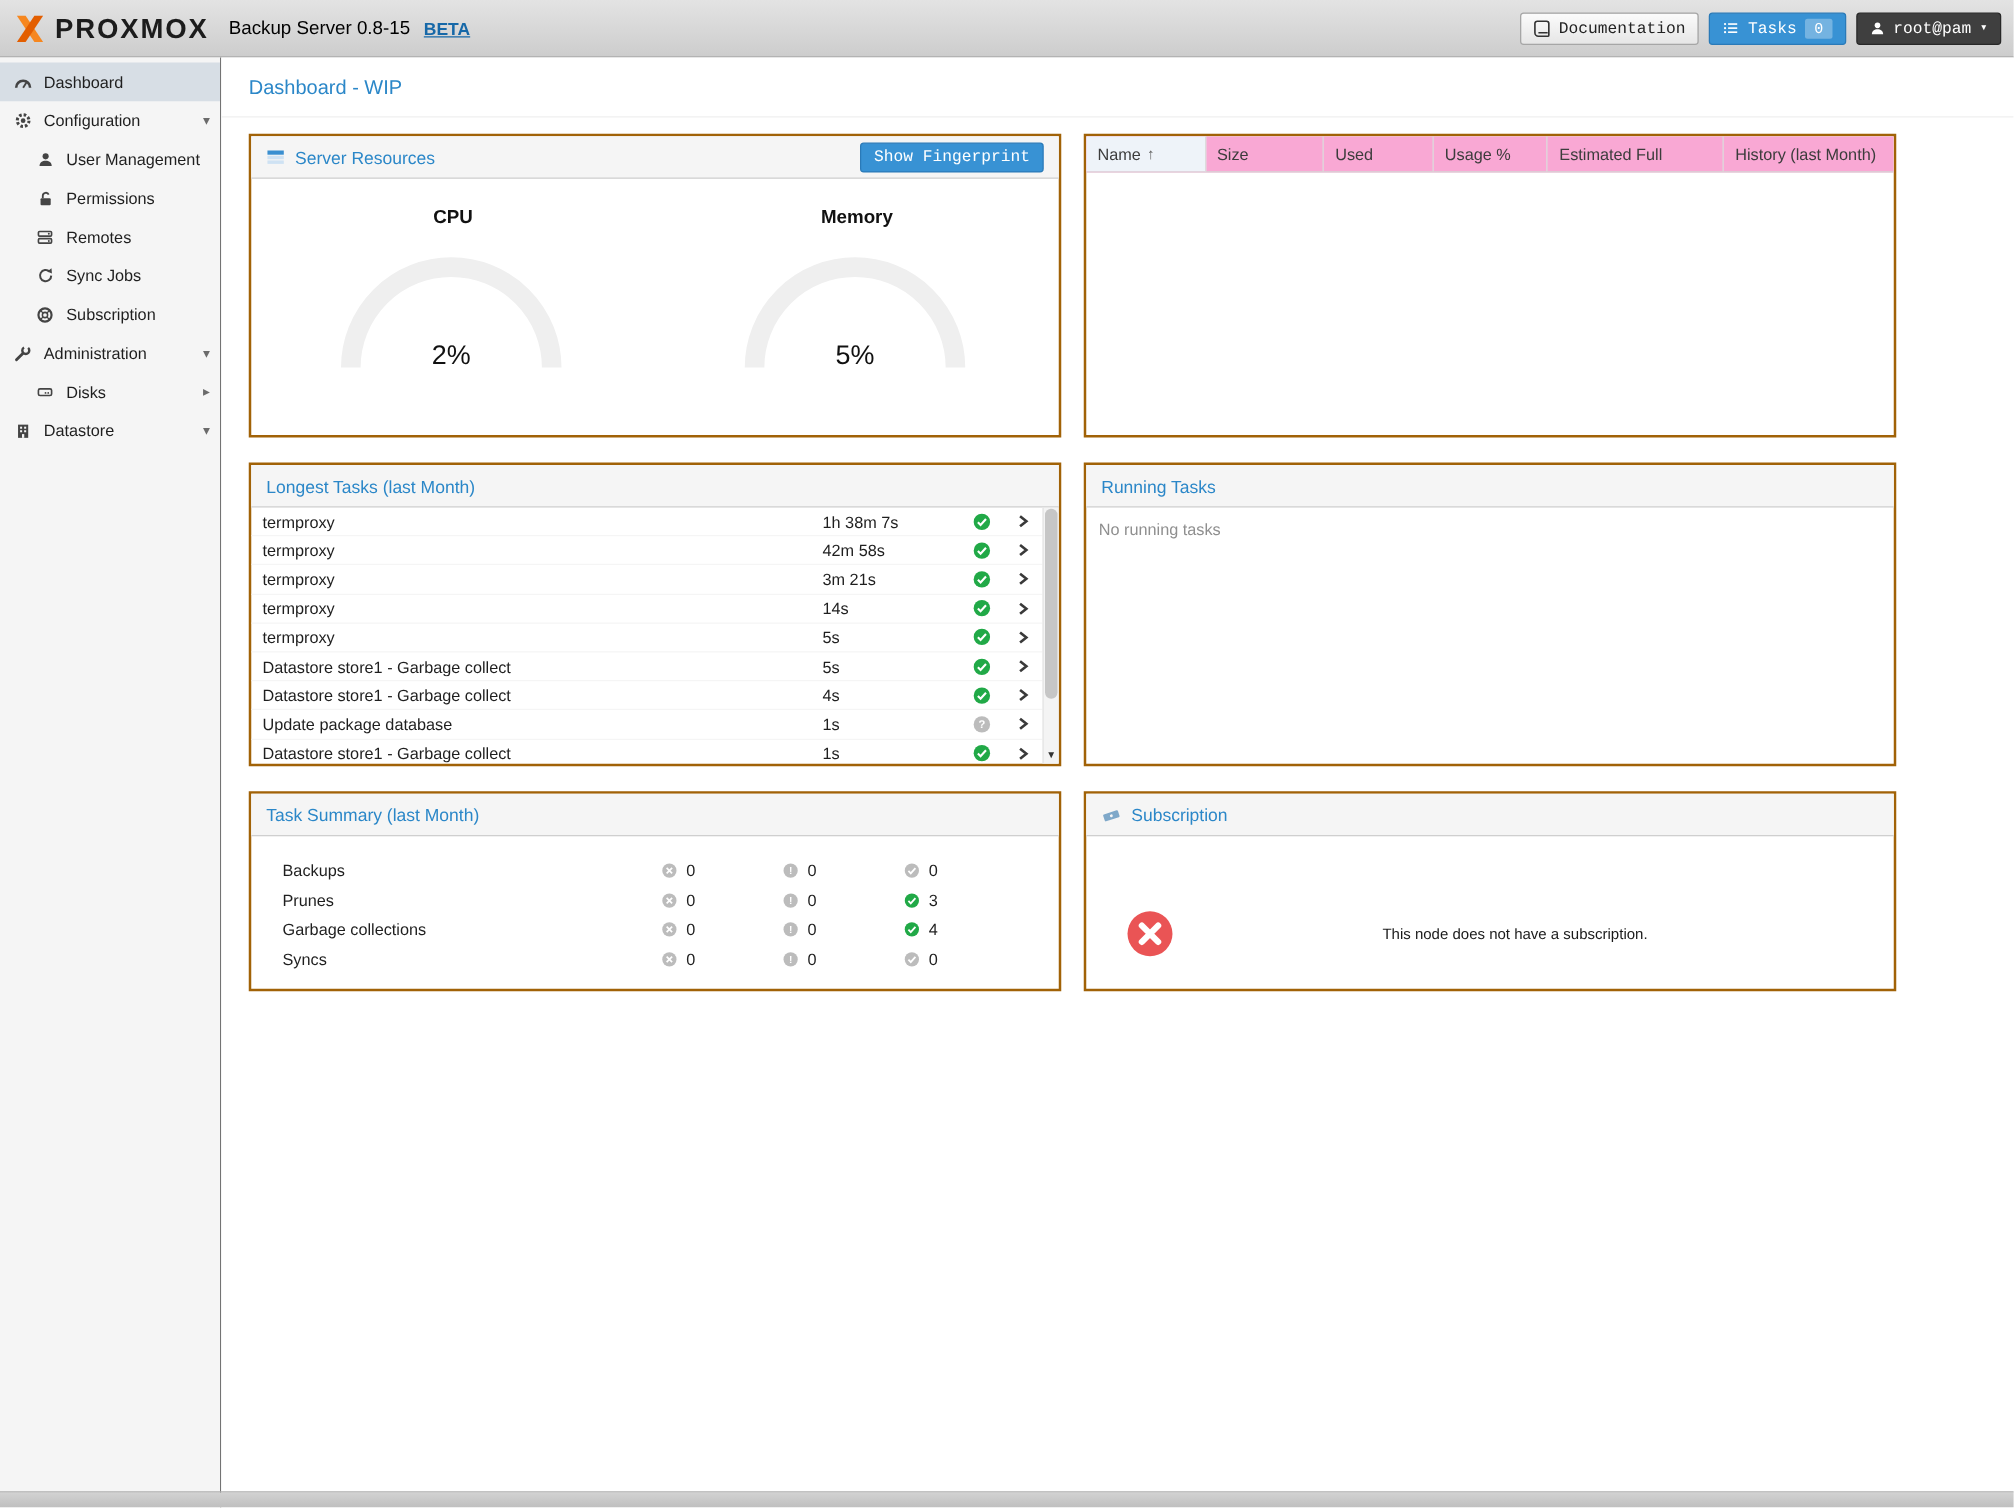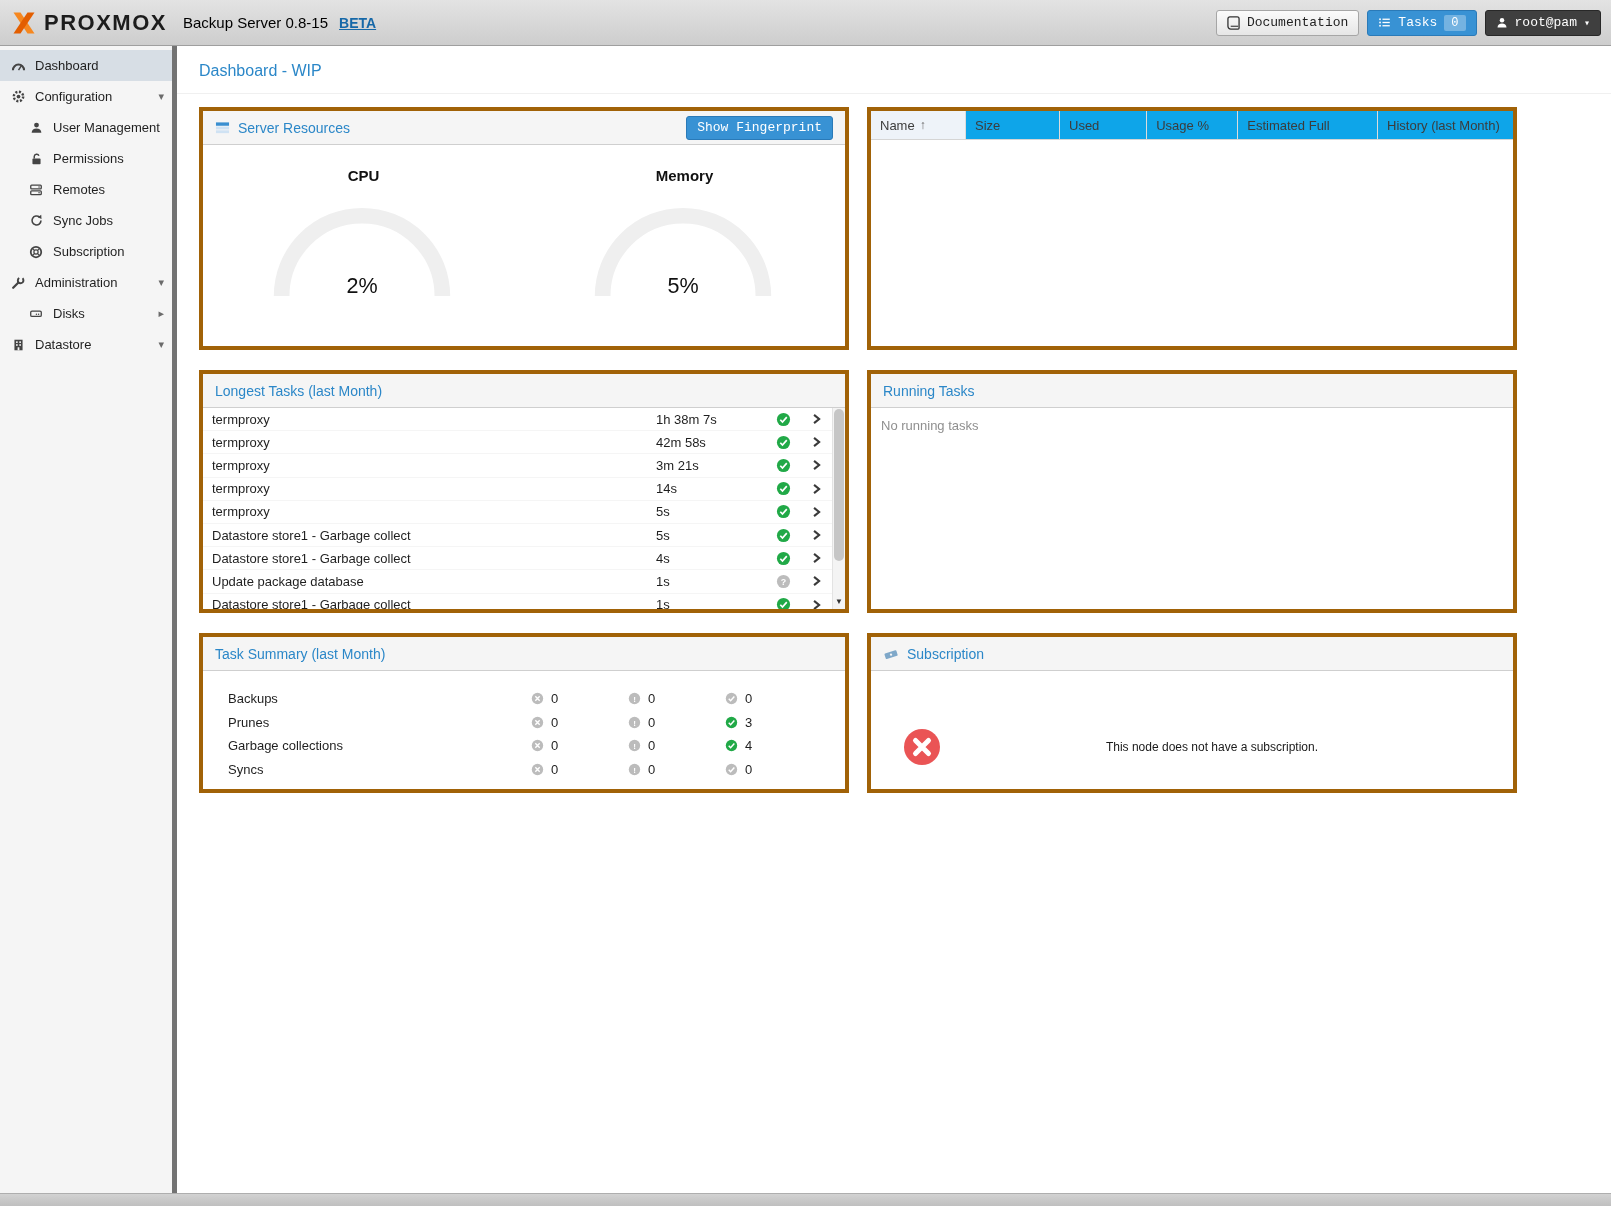--- a/index.html
+++ b/index.html
@@ -33,7 +33,7 @@
 
   
   .layout { display:flex; height:1160px; }
-  .sidebar { width:177px; background:#f5f5f5; border-right:5px solid #737373; padding-top:4px; flex:none; }
+  .sidebar { width:177px; background:#f5f5f5; border-right:1px solid #737373; padding-top:4px; flex:none; }
   .nav-item {
     height:31px; display:flex; align-items:center; gap:9px;
     padding:0 8px 0 10px; cursor:pointer; color:#1f1f1f;

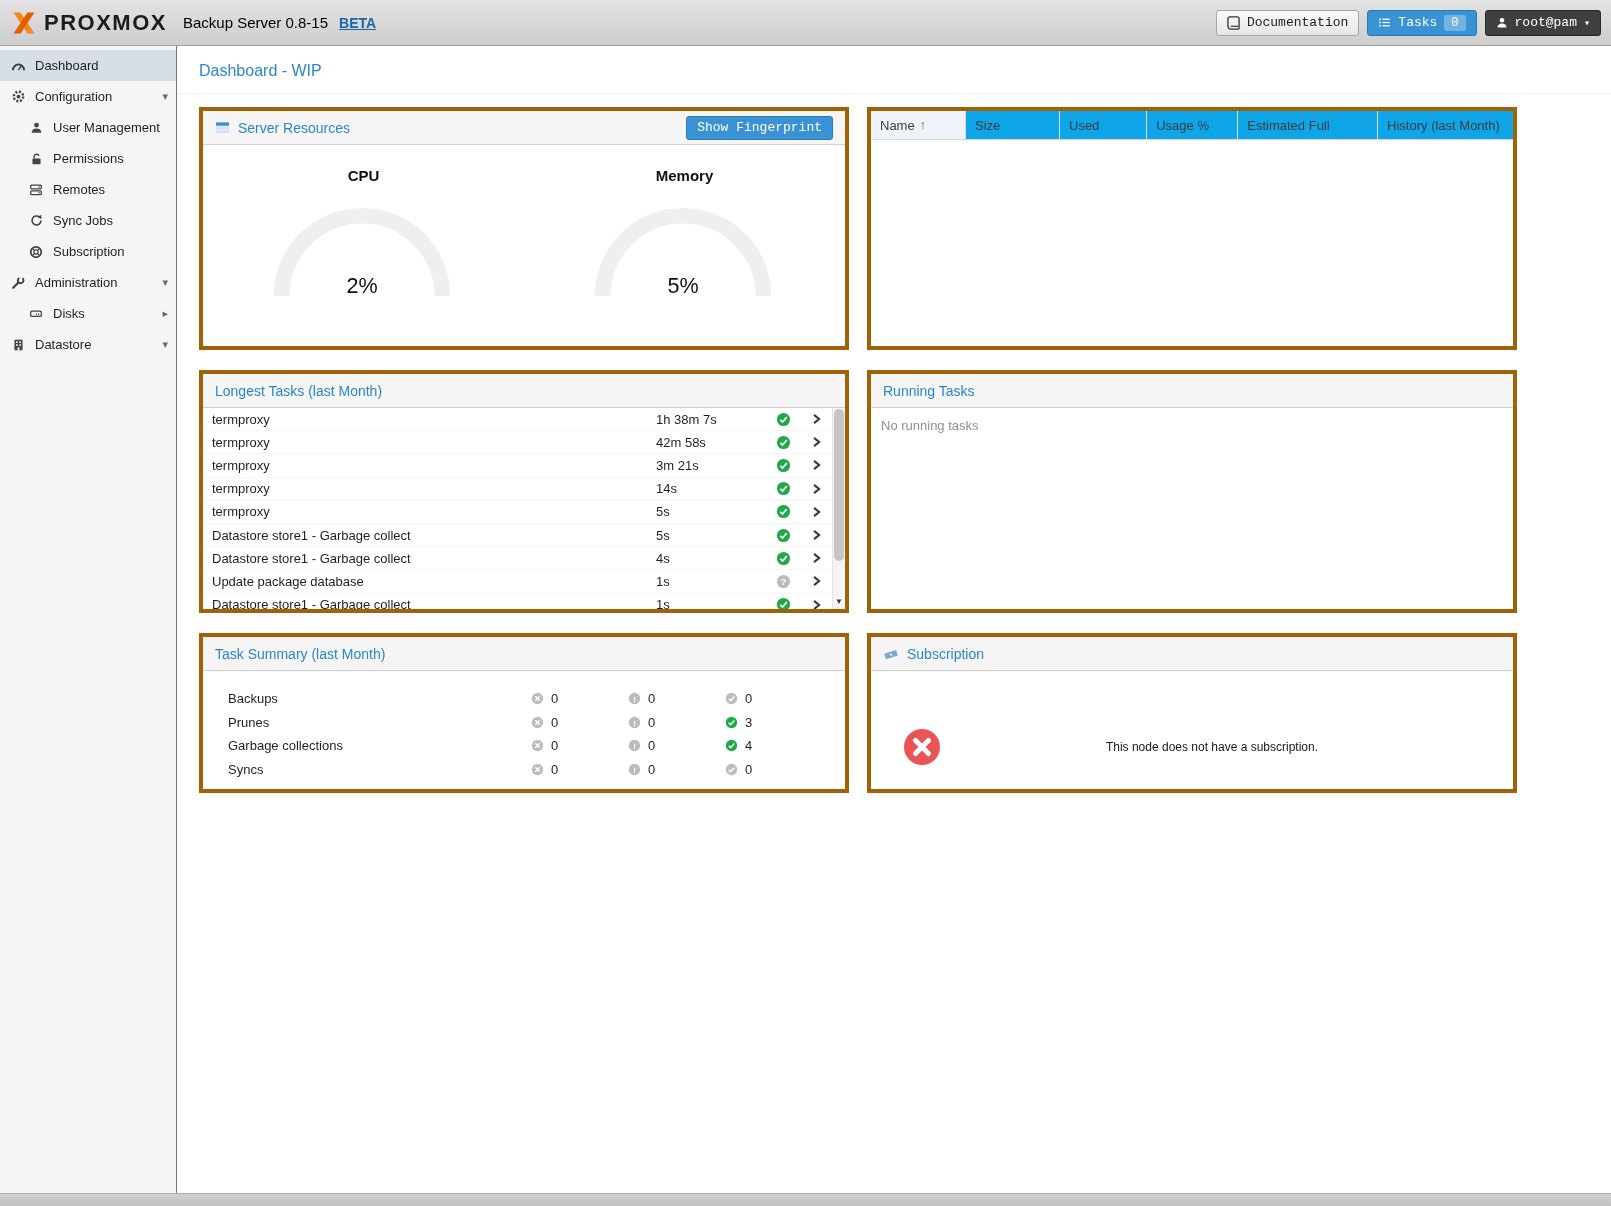--- a/index.html
+++ b/index.html
@@ -51,7 +51,7 @@
   }
 
   
-  .panel { border:4px solid #a16207; background:#fff; }
+  .panel { border:2px solid #a16207; background:#fff; }
   .panel.h243 { height:243px; } .panel.h160 { height:160px; }
   .panel-header {
     height:34px; background:#f5f5f5; border-bottom:1px solid #cfcfcf;

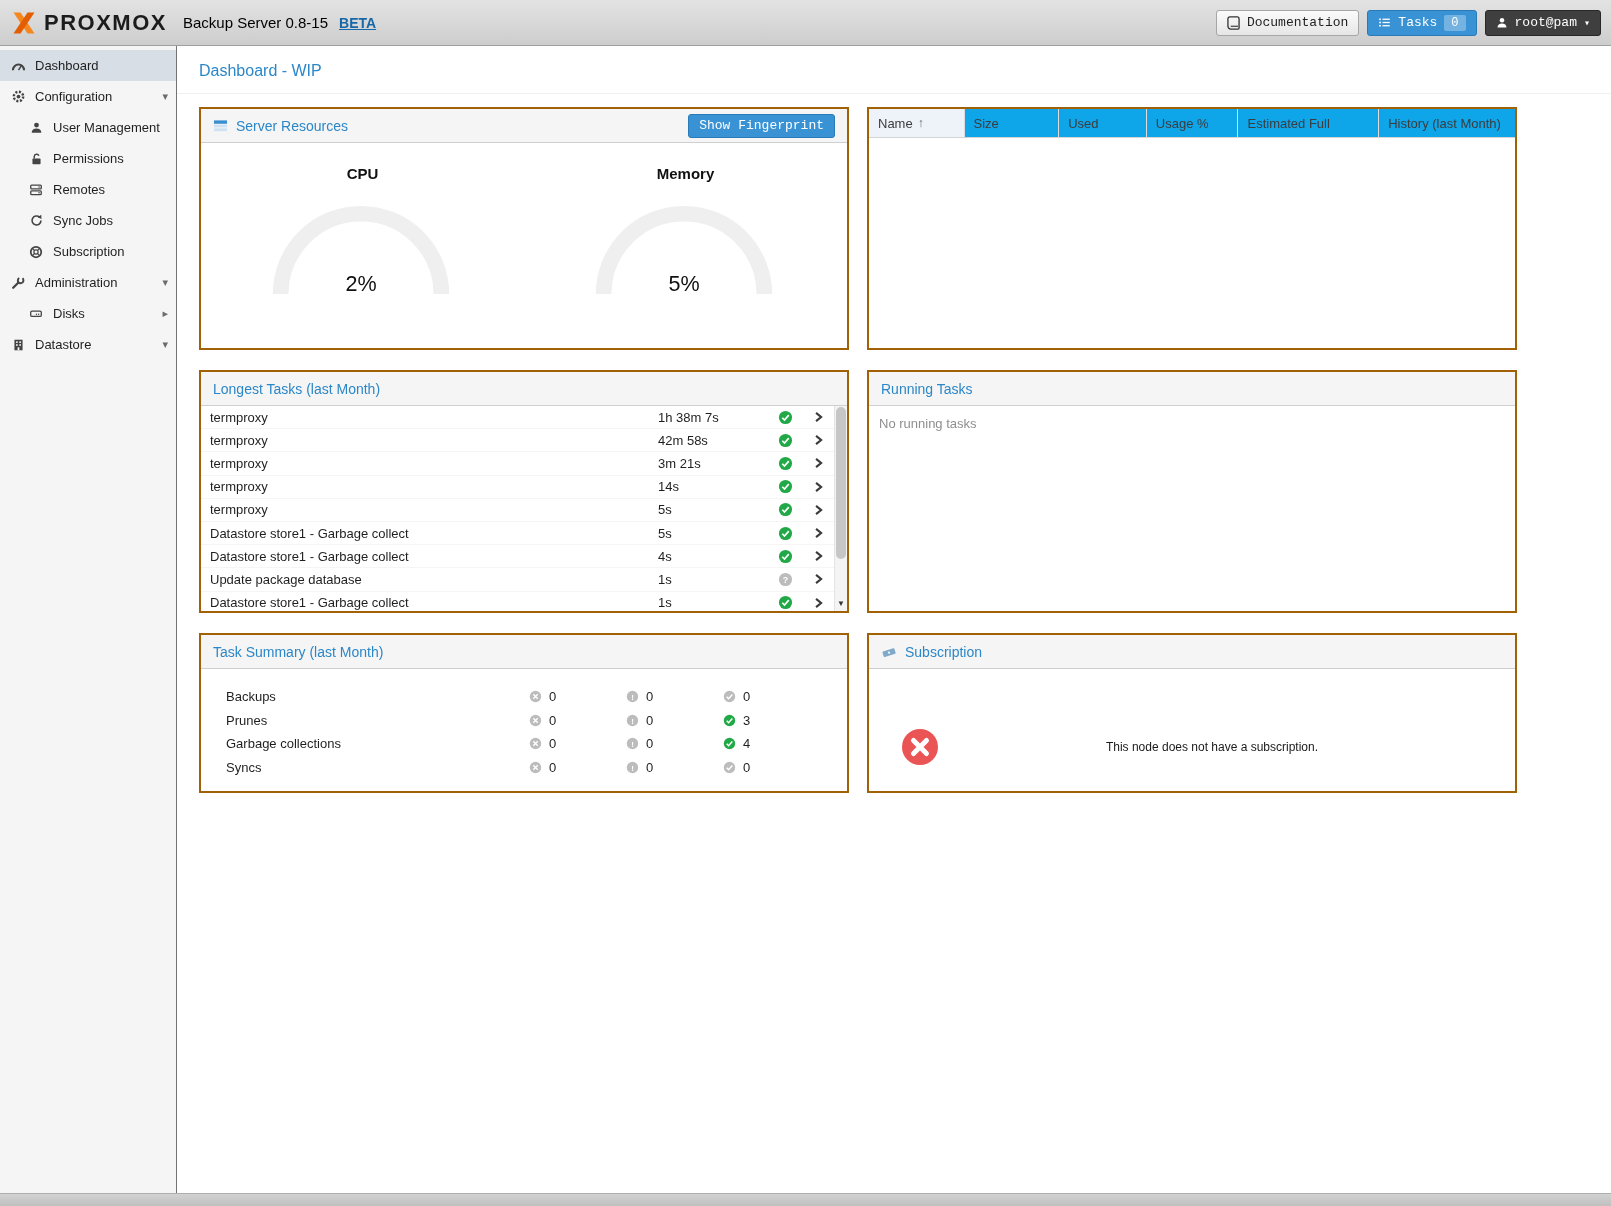--- a/index.html
+++ b/index.html
@@ -73,7 +73,7 @@
   .btn-fingerprint { margin-left:auto; height:24px; }
 
   
-  .du-head { display:flex; border-bottom:1px solid #d5d5d5; background:#0ea5e9; }
+  .du-head { display:flex; border-bottom:1px solid #d5d5d5; background:#f9a8d4; }
   .th {
     height:28px; display:flex; align-items:center; gap:5px;
     padding:0 9px; border-right:1px solid #dcdcdc; color:#3c3c3c; cursor:pointer;

